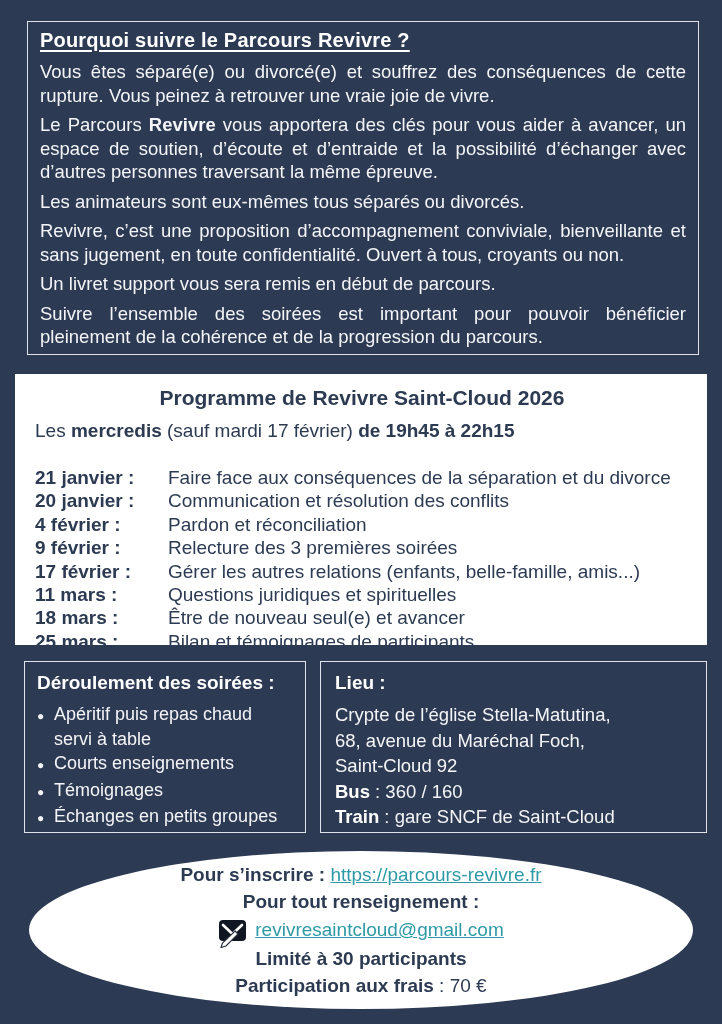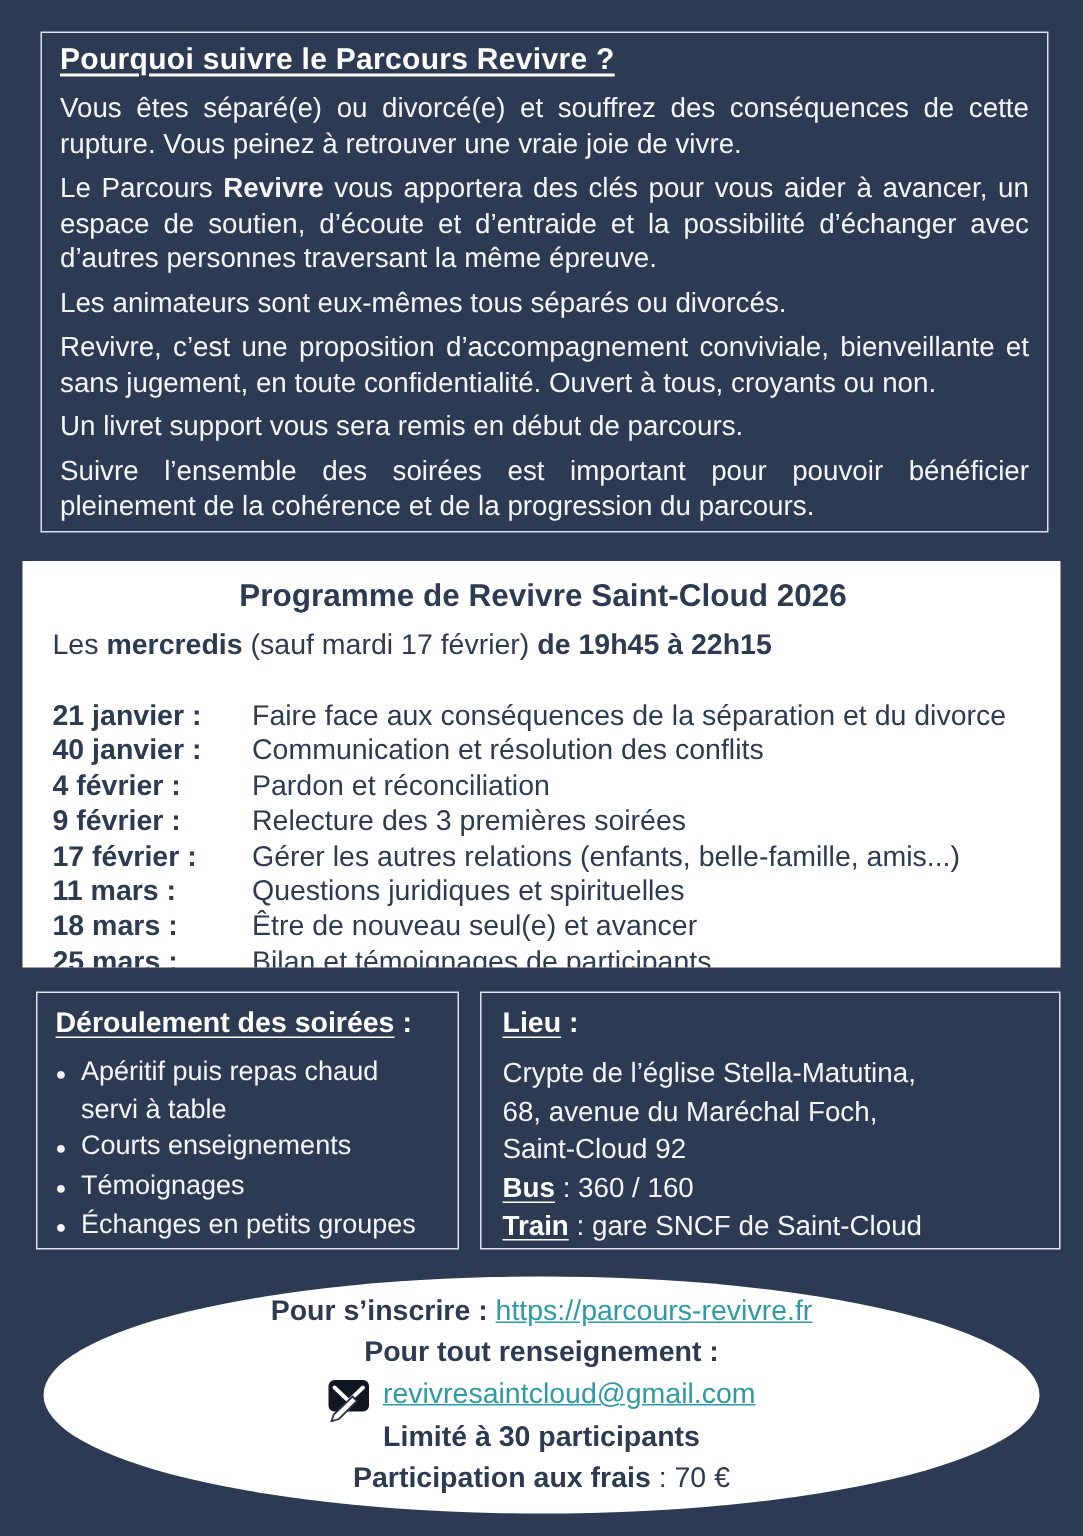--- a/index.html
+++ b/index.html
@@ -90,7 +90,7 @@
       <span class="s-topic">Faire face aux conséquences de la séparation et du divorce</span>
     </div>
     <div class="session">
-      <span class="s-date">40 janvier :</span>
+      <span class="s-date">20 janvier :</span>
       <span class="s-topic">Communication et résolution des conflits</span>
     </div>
     <div class="session">

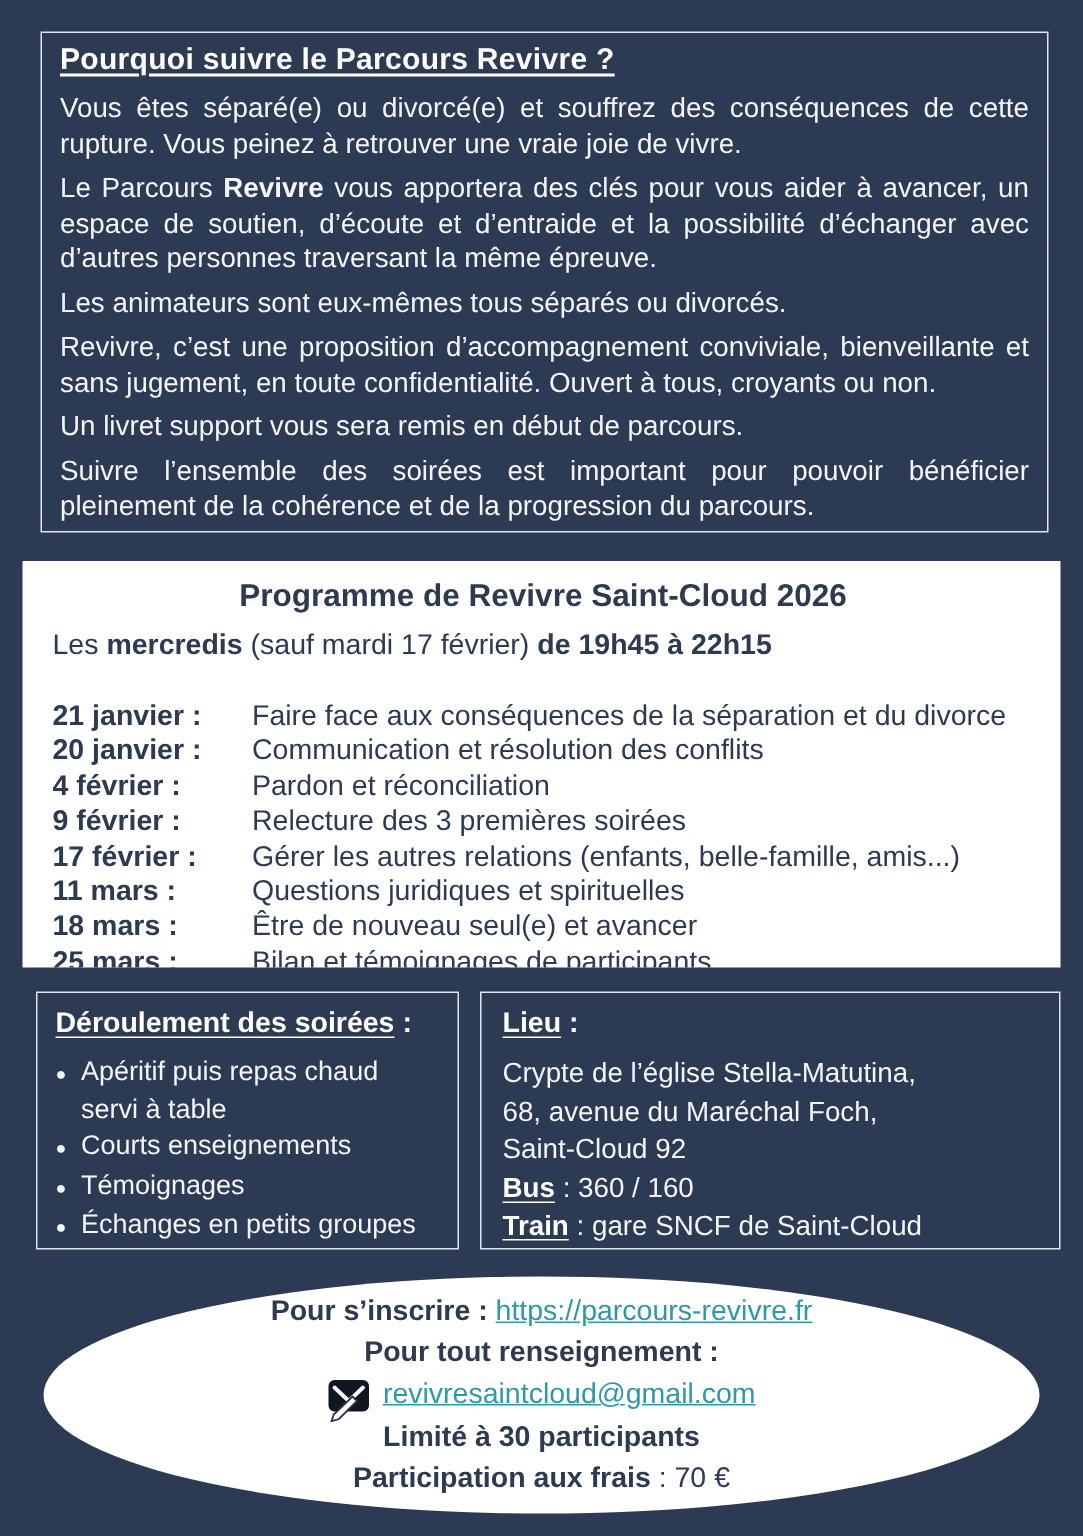--- a/index.html
+++ b/index.html
@@ -41,7 +41,7 @@
     border:1.5px solid #dfe3ec; padding:8px 10px 6px 12px; overflow:hidden;
   }
   .box-deroulement h3, .box-lieu h3 { font-size:19px; font-weight:bold; margin:2px 0 8px 0; }
-  .u { text-decoration:underline; text-underline-offset:3px; }
+  .u { text-underline-offset:3px; }
   .box-deroulement ul { list-style:none; }
   .box-deroulement li { display:flex; font-size:18px; line-height:24.5px; color:#f4f5f8; }
   .blt { width:17px; flex-shrink:0; font-size:12px; padding-top:2px; }

